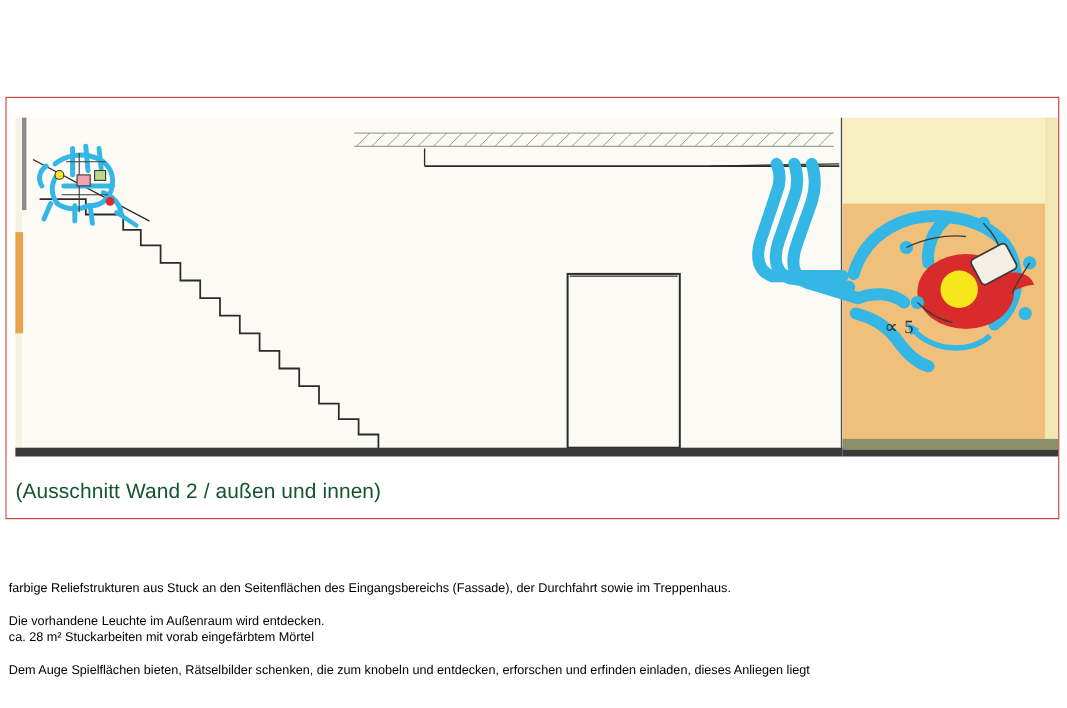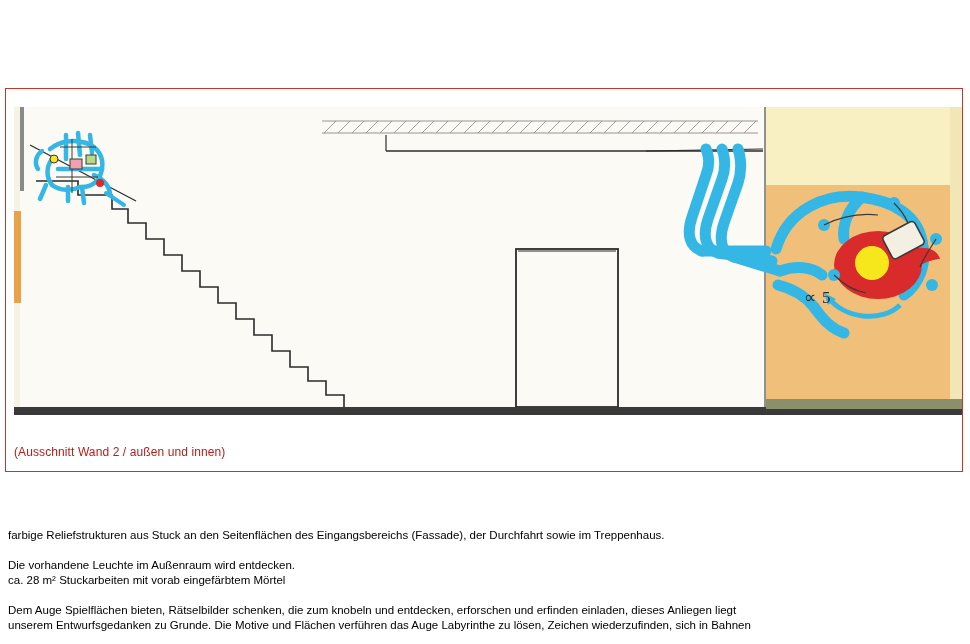--- a/index.html
+++ b/index.html
@@ -46,9 +46,9 @@
     position: absolute;
     left: 8px;
     bottom: 12px;
-    font-size: 12px;
+    font-size: 19px;
     letter-spacing: 0.1px;
-    color: #b91c1c;
+    color: #14532d;
     white-space: nowrap;
   }
 

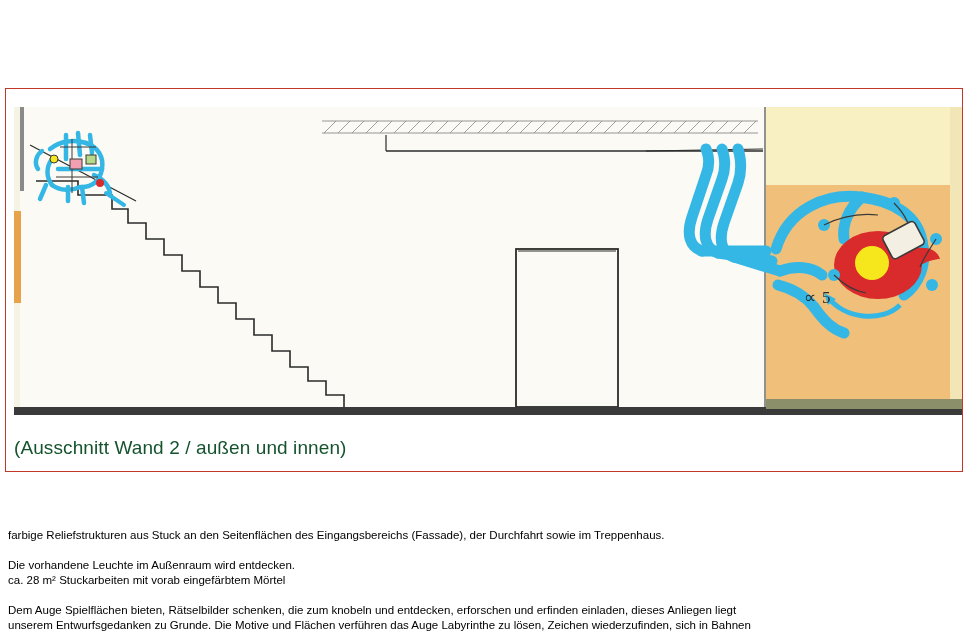--- a/index.html
+++ b/index.html
@@ -246,7 +246,6 @@
 
   <p class="para">
     <span class="para-line">Dem Auge Spielflächen bieten, Rätselbilder schenken, die zum knobeln und entdecken, erforschen und erfinden einladen, dieses Anliegen liegt</span>
-    <span class="para-line">unserem Entwurfsgedanken zu Grunde. Die Motive und Flächen verführen das Auge Labyrinthe zu lösen, Zeichen wiederzufinden, sich in Bahnen</span>
   </p>
 </div>
 

